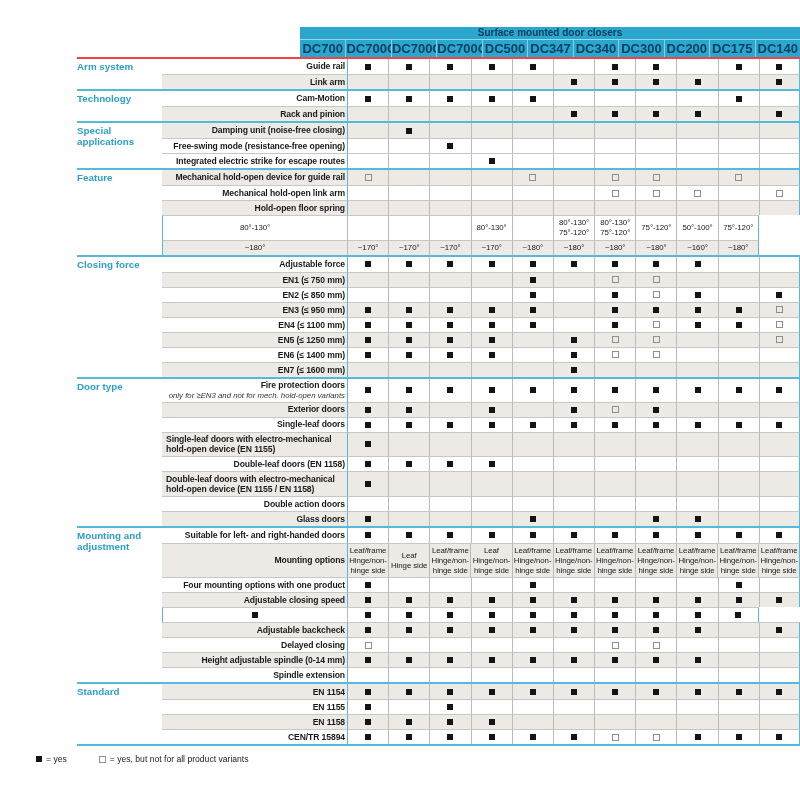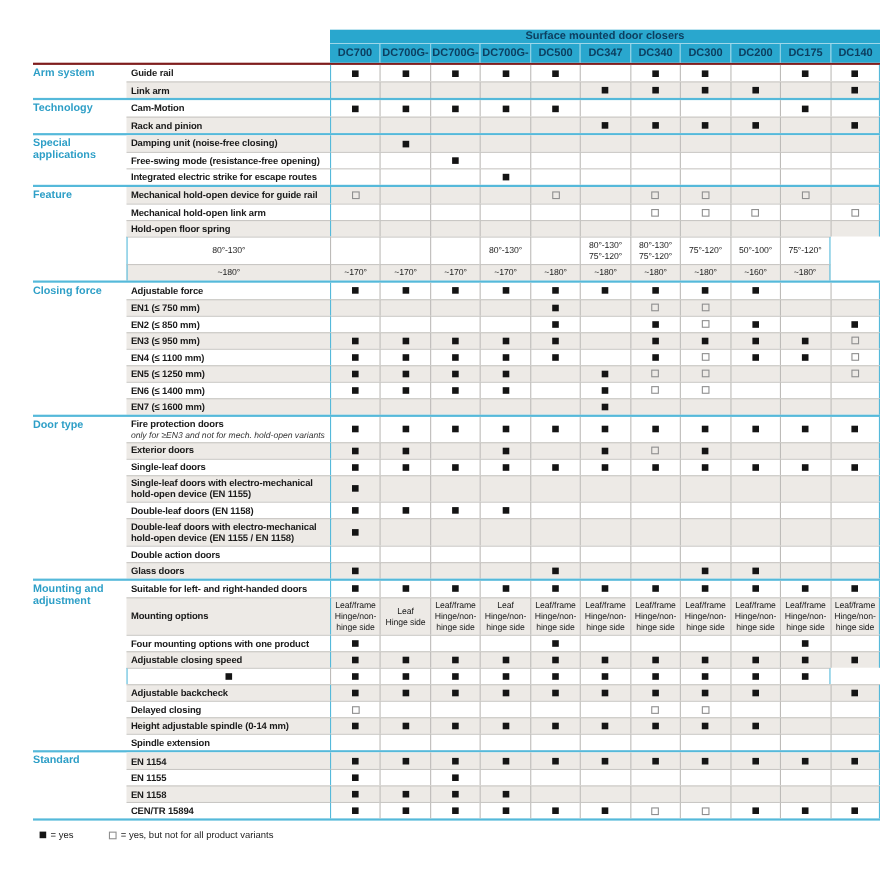--- a/index.html
+++ b/index.html
@@ -12,7 +12,7 @@
         color:#0d3f60;font-size:10px;font-weight:bold;text-align:center;line-height:12px;}
 
   .grid{display:grid;grid-template-columns:85px 185px repeat(11,1fr);}
-  .hdr-cell{background:#29a7ce;color:#0d3f60;font-weight:bold;font-size:10px;
+  .hdr-cell{background:#29a7ce;color:#0d3f60;font-weight:bold;font-size:13px;
             text-align:center;height:17px;line-height:17px;overflow:hidden;}
   .hdr-cell + .hdr-cell{border-left:1px solid rgba(255,255,255,.45);}
 

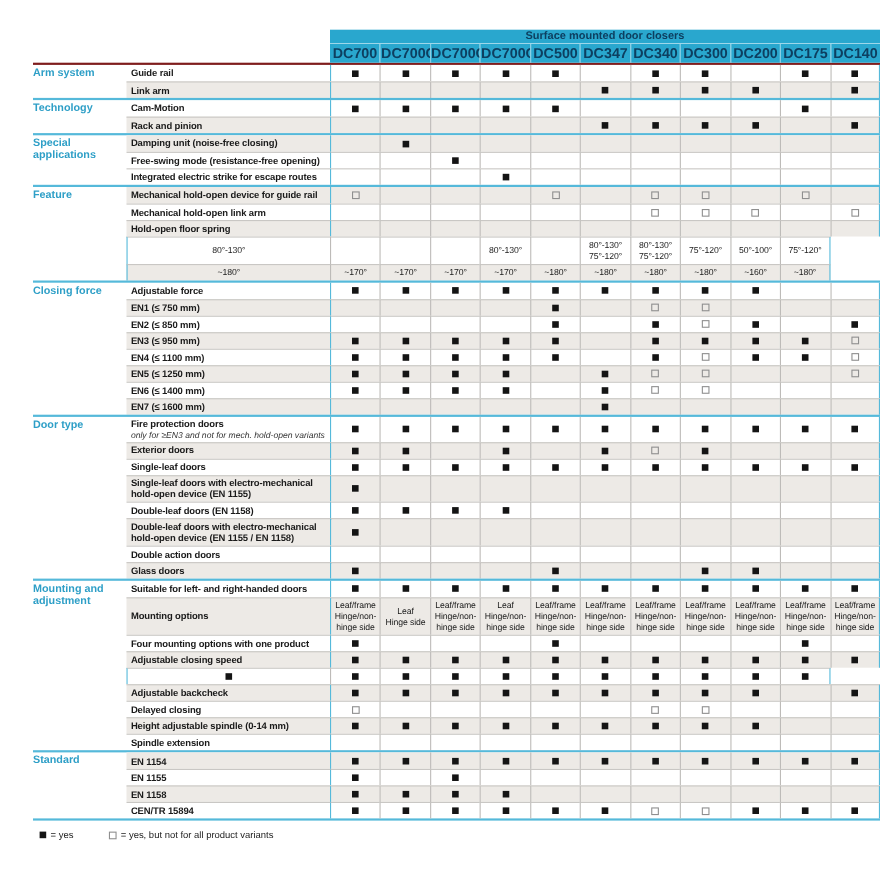--- a/index.html
+++ b/index.html
@@ -16,7 +16,7 @@
             text-align:center;height:17px;line-height:17px;overflow:hidden;}
   .hdr-cell + .hdr-cell{border-left:1px solid rgba(255,255,255,.45);}
 
-  .body{border-top:2px solid #7f1d1d;border-bottom:2px solid #55b9da;}
+  .body{border-top:2px solid #ef4444;border-bottom:2px solid #55b9da;margin-left:47px;}
   .group{position:relative;}
   .body .group + .group{border-top:2px solid #55b9da;}
   .cat-label{position:absolute;left:0;top:2px;width:80px;z-index:3;

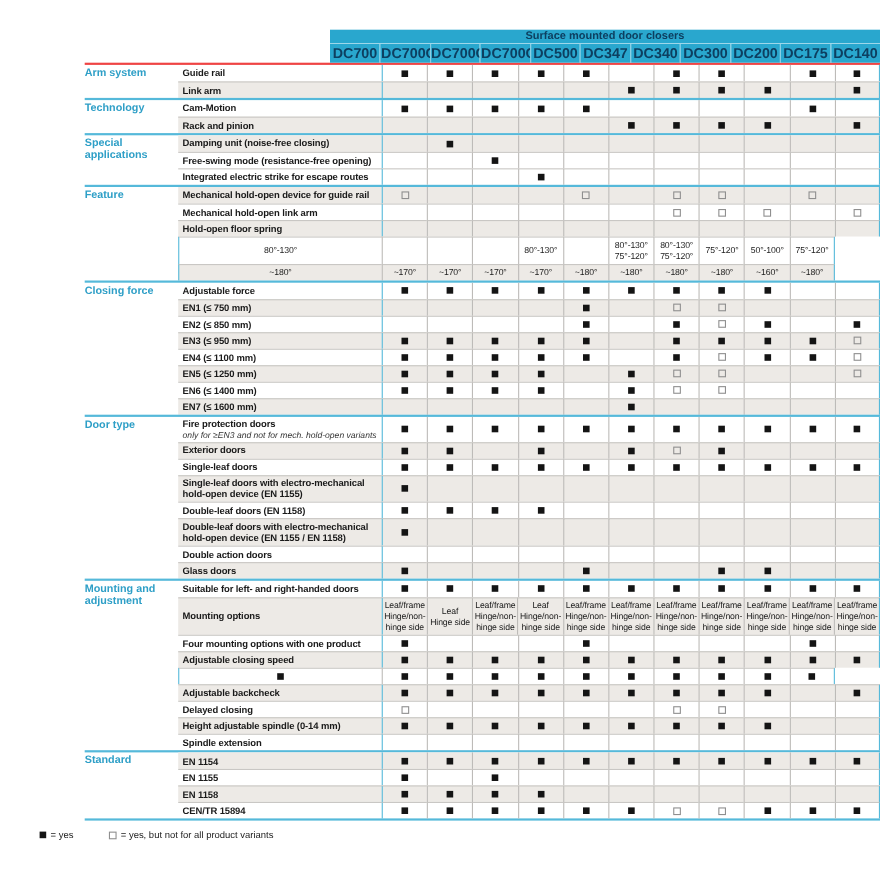--- a/index.html
+++ b/index.html
@@ -29,7 +29,7 @@
 
   .desc-cell{display:flex;flex-direction:column;justify-content:center;
              padding:1.5px 2px 1.5px 4px;font-size:8.6px;font-weight:bold;
-             letter-spacing:-0.1px;line-height:1.2;}
+             letter-spacing:-0.1px;line-height:1.2;align-items:flex-end;}
   .desc-sub{font-weight:normal;font-style:italic;font-size:7.8px;color:#333;letter-spacing:0;}
 
   .val-cell{display:flex;flex-direction:column;align-items:center;justify-content:center;

